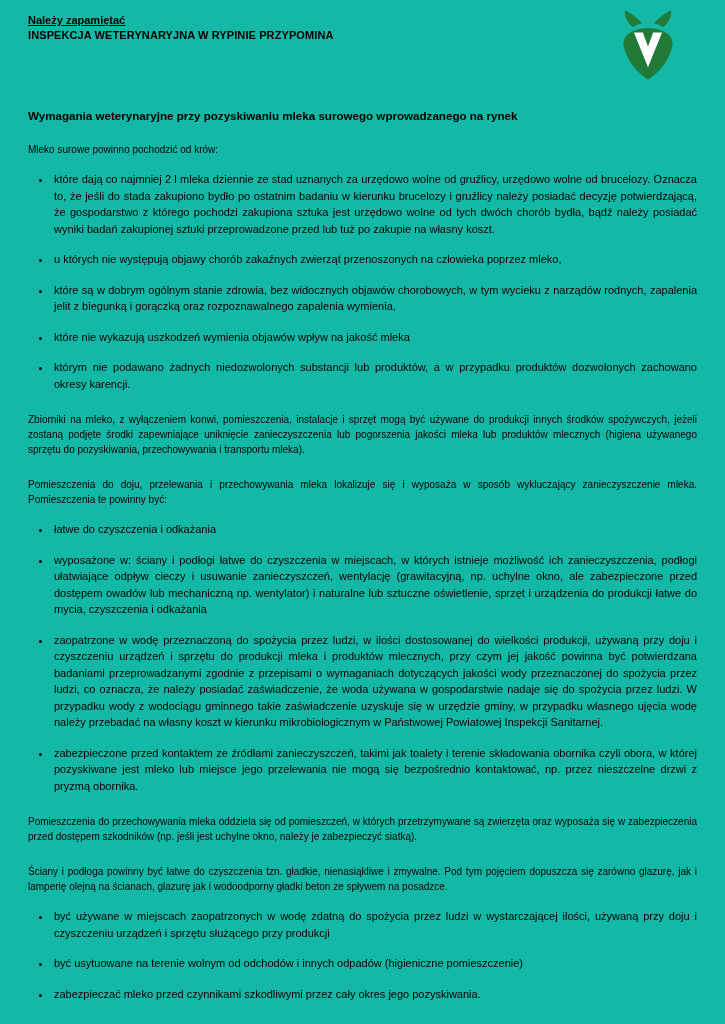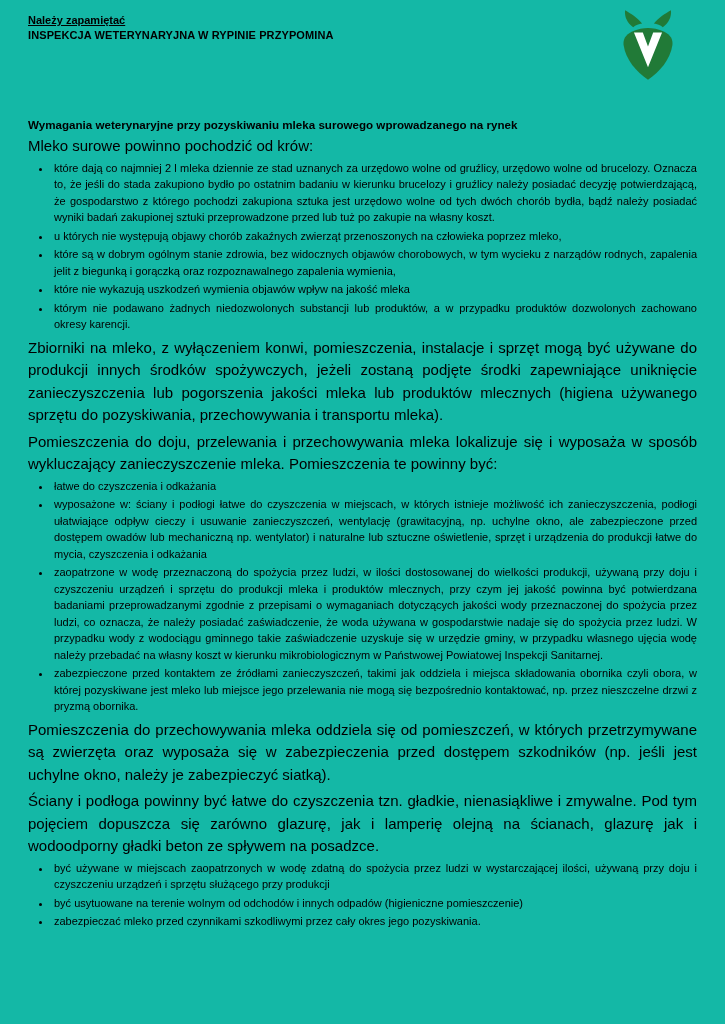--- a/index.html
+++ b/index.html
@@ -43,7 +43,7 @@
   .subtitle {
     font-size: 11.6px;
     font-weight: bold;
-    margin-top: 36px;
+    margin-top: 27px;
   }
   p.body-par {
     font-size: 15px;

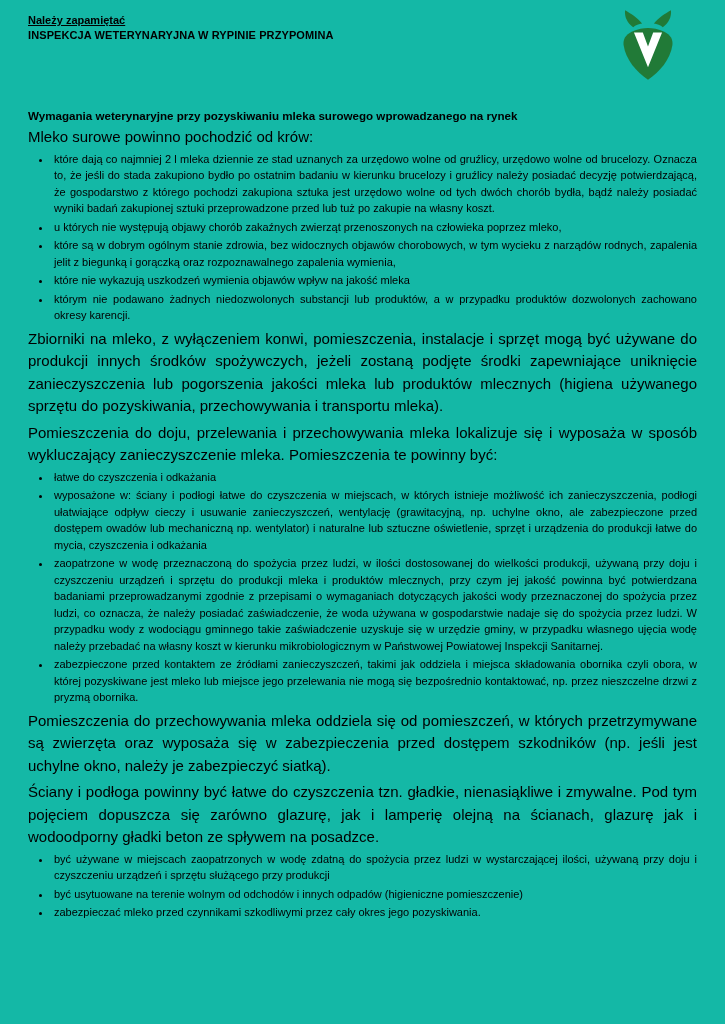--- a/index.html
+++ b/index.html
@@ -46,10 +46,10 @@
     margin-top: 27px;
   }
   p.body-par {
-    font-size: 15px;
+    font-size: 10px;
     line-height: 1.5;
     text-align: justify;
-    margin-top: 4px;
+    margin-top: 20px;
   }
   ul.bullet-list {
     margin-top: 2px;

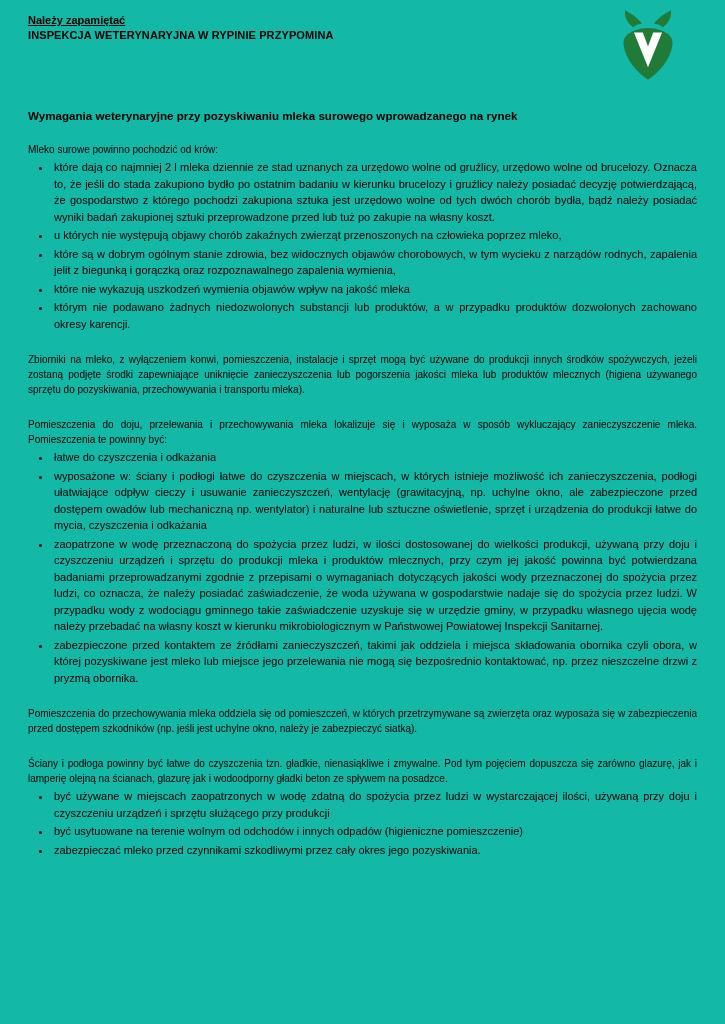--- a/index.html
+++ b/index.html
@@ -61,7 +61,7 @@
     line-height: 1.5;
     text-align: justify;
     padding-left: 2px;
-    margin-top: 2px;
+    margin-top: 14px;
   }
 </style>
 </head>

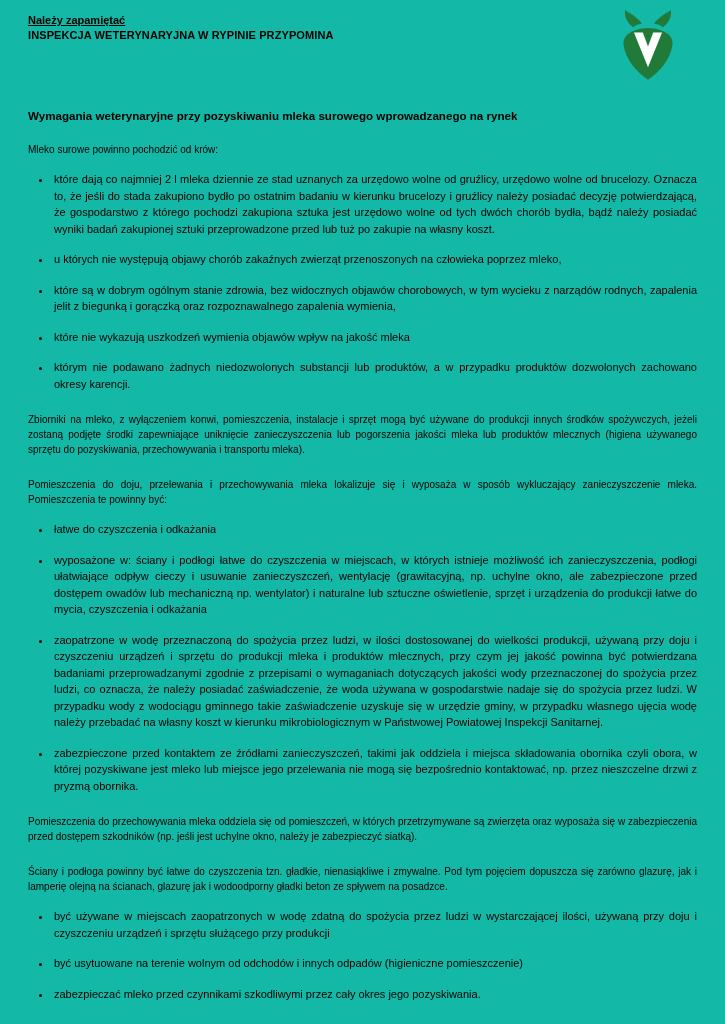--- a/index.html
+++ b/index.html
@@ -106,7 +106,7 @@
     <li>łatwe do czyszczenia i odkażania</li>
     <li>wyposażone w: ściany i podłogi łatwe do czyszczenia w miejscach, w których istnieje możliwość ich zanieczyszczenia, podłogi ułatwiające odpływ cieczy i usuwanie zanieczyszczeń, wentylację (grawitacyjną, np. uchylne okno, ale zabezpieczone przed dostępem owadów lub mechaniczną np. wentylator) i naturalne lub sztuczne oświetlenie, sprzęt i urządzenia do produkcji łatwe do mycia, czyszczenia i odkażania</li>
     <li>zaopatrzone w wodę przeznaczoną do spożycia przez ludzi, w ilości dostosowanej do wielkości produkcji, używaną przy doju i czyszczeniu urządzeń i sprzętu do produkcji mleka i produktów mlecznych, przy czym jej jakość powinna być potwierdzana badaniami przeprowadzanymi zgodnie z przepisami o wymaganiach dotyczących jakości wody przeznaczonej do spożycia przez ludzi, co oznacza, że należy posiadać zaświadczenie, że woda używana w gospodarstwie nadaje się do spożycia przez ludzi. W przypadku wody z wodociągu gminnego takie zaświadczenie uzyskuje się w urzędzie gminy, w przypadku własnego ujęcia wodę należy przebadać na własny koszt w kierunku mikrobiologicznym w Państwowej Powiatowej Inspekcji Sanitarnej.</li>
-    <li>zabezpieczone przed kontaktem ze źródłami zanieczyszczeń, takimi jak oddziela i miejsca składowania obornika czyli obora, w której pozyskiwane jest mleko lub miejsce jego przelewania nie mogą się bezpośrednio kontaktować, np. przez nieszczelne drzwi z pryzmą obornika.</li>
+    <li>zabezpieczone przed kontaktem ze źródłami zanieczyszczeń, takimi jak toalety i terenie składowania obornika czyli obora, w której pozyskiwane jest mleko lub miejsce jego przelewania nie mogą się bezpośrednio kontaktować, np. przez nieszczelne drzwi z pryzmą obornika.</li>
   </ul>
 
   <p class="body-par">Pomieszczenia do przechowywania mleka oddziela się od pomieszczeń, w których przetrzymywane są zwierzęta oraz wyposaża się w zabezpieczenia przed dostępem szkodników (np. jeśli jest uchylne okno, należy je zabezpieczyć siatką).</p>

